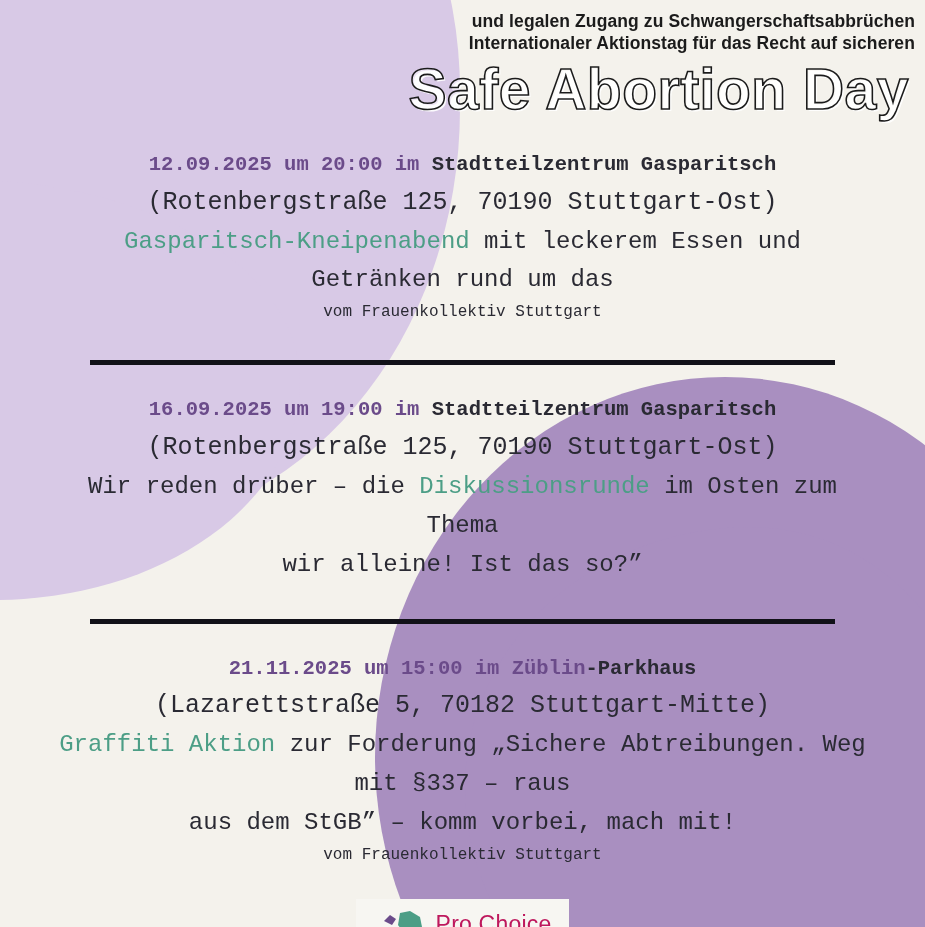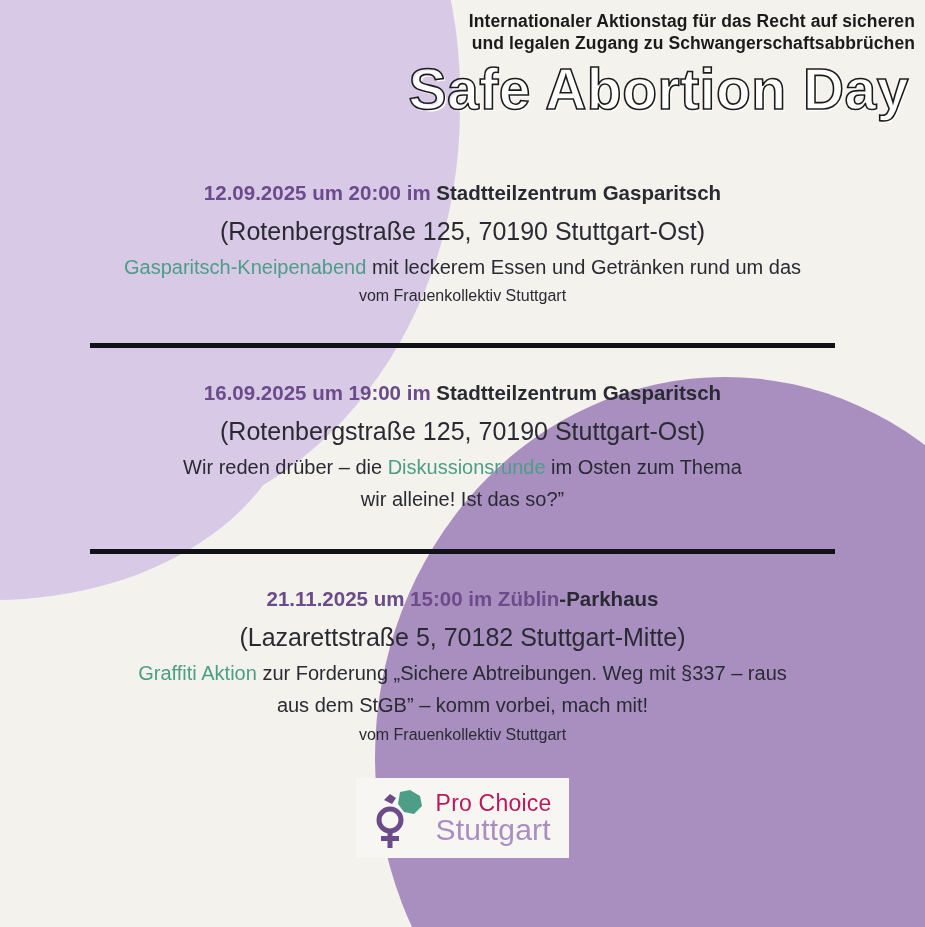--- a/index.html
+++ b/index.html
@@ -192,8 +192,8 @@
   <div class="content">
 
     <div class="header">
+      <div class="header-line">und legalen Zugang zu Schwangerschaftsabbrüchen</div>
       <div class="header-line">Internationaler Aktionstag für das Recht auf sicheren</div>
-      <div class="header-line">und legalen Zugang zu Schwangerschaftsabbrüchen</div>
       <div class="header-title">Safe Abortion Day</div>
     </div>
 

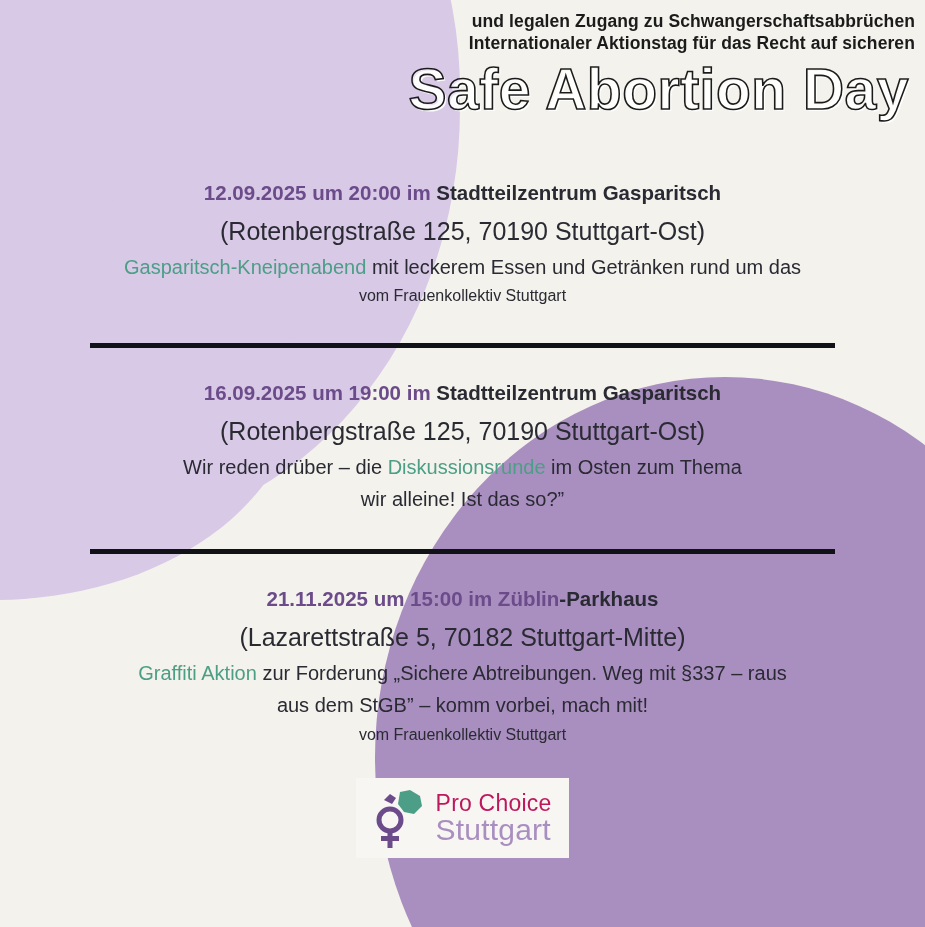--- a/index.html
+++ b/index.html
@@ -100,8 +100,9 @@
 
   
   .events {
-    margin-top: 60px;
+    margin-top: 32px;
     text-align: center;
+    font-family: Liberation Mono, monospace;
   }
   .event {
     text-align: center;

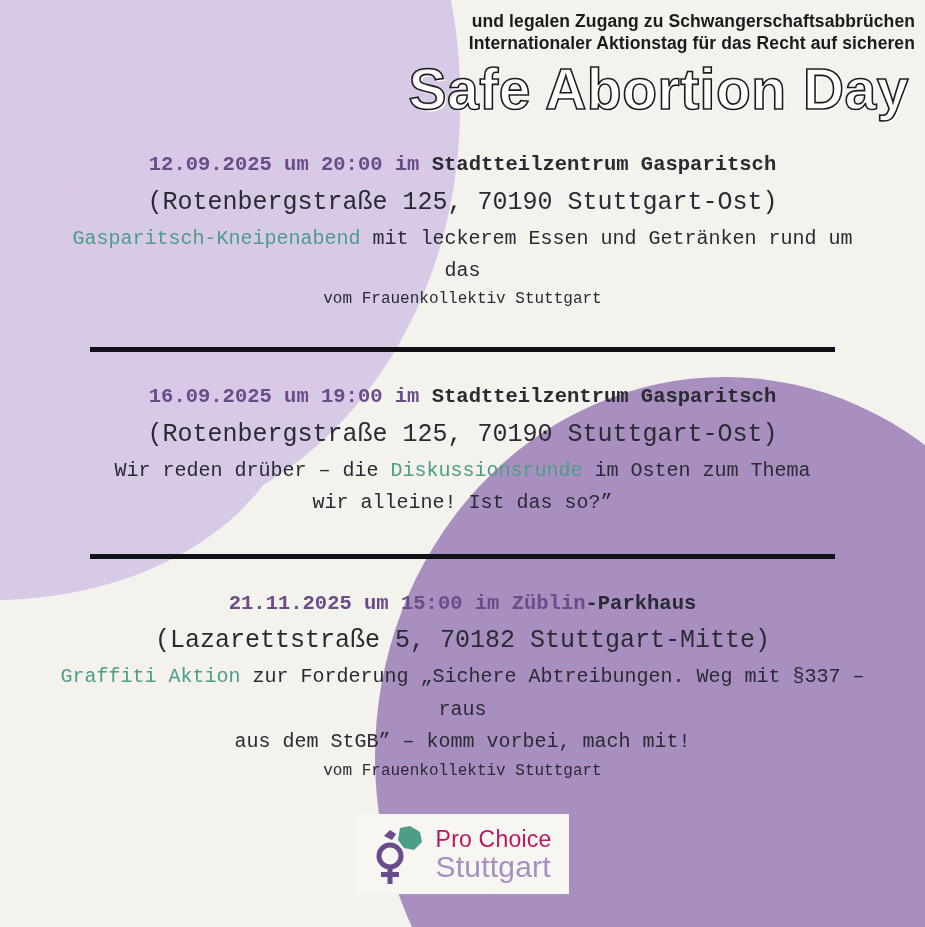--- a/index.html
+++ b/index.html
@@ -124,7 +124,7 @@
     line-height: 1.6;
   }
   .event-desc {
-    font-size: 20px;
+    font-size: 24px;
     color: #2a2a33;
     line-height: 1.62;
     margin-top: 0;

